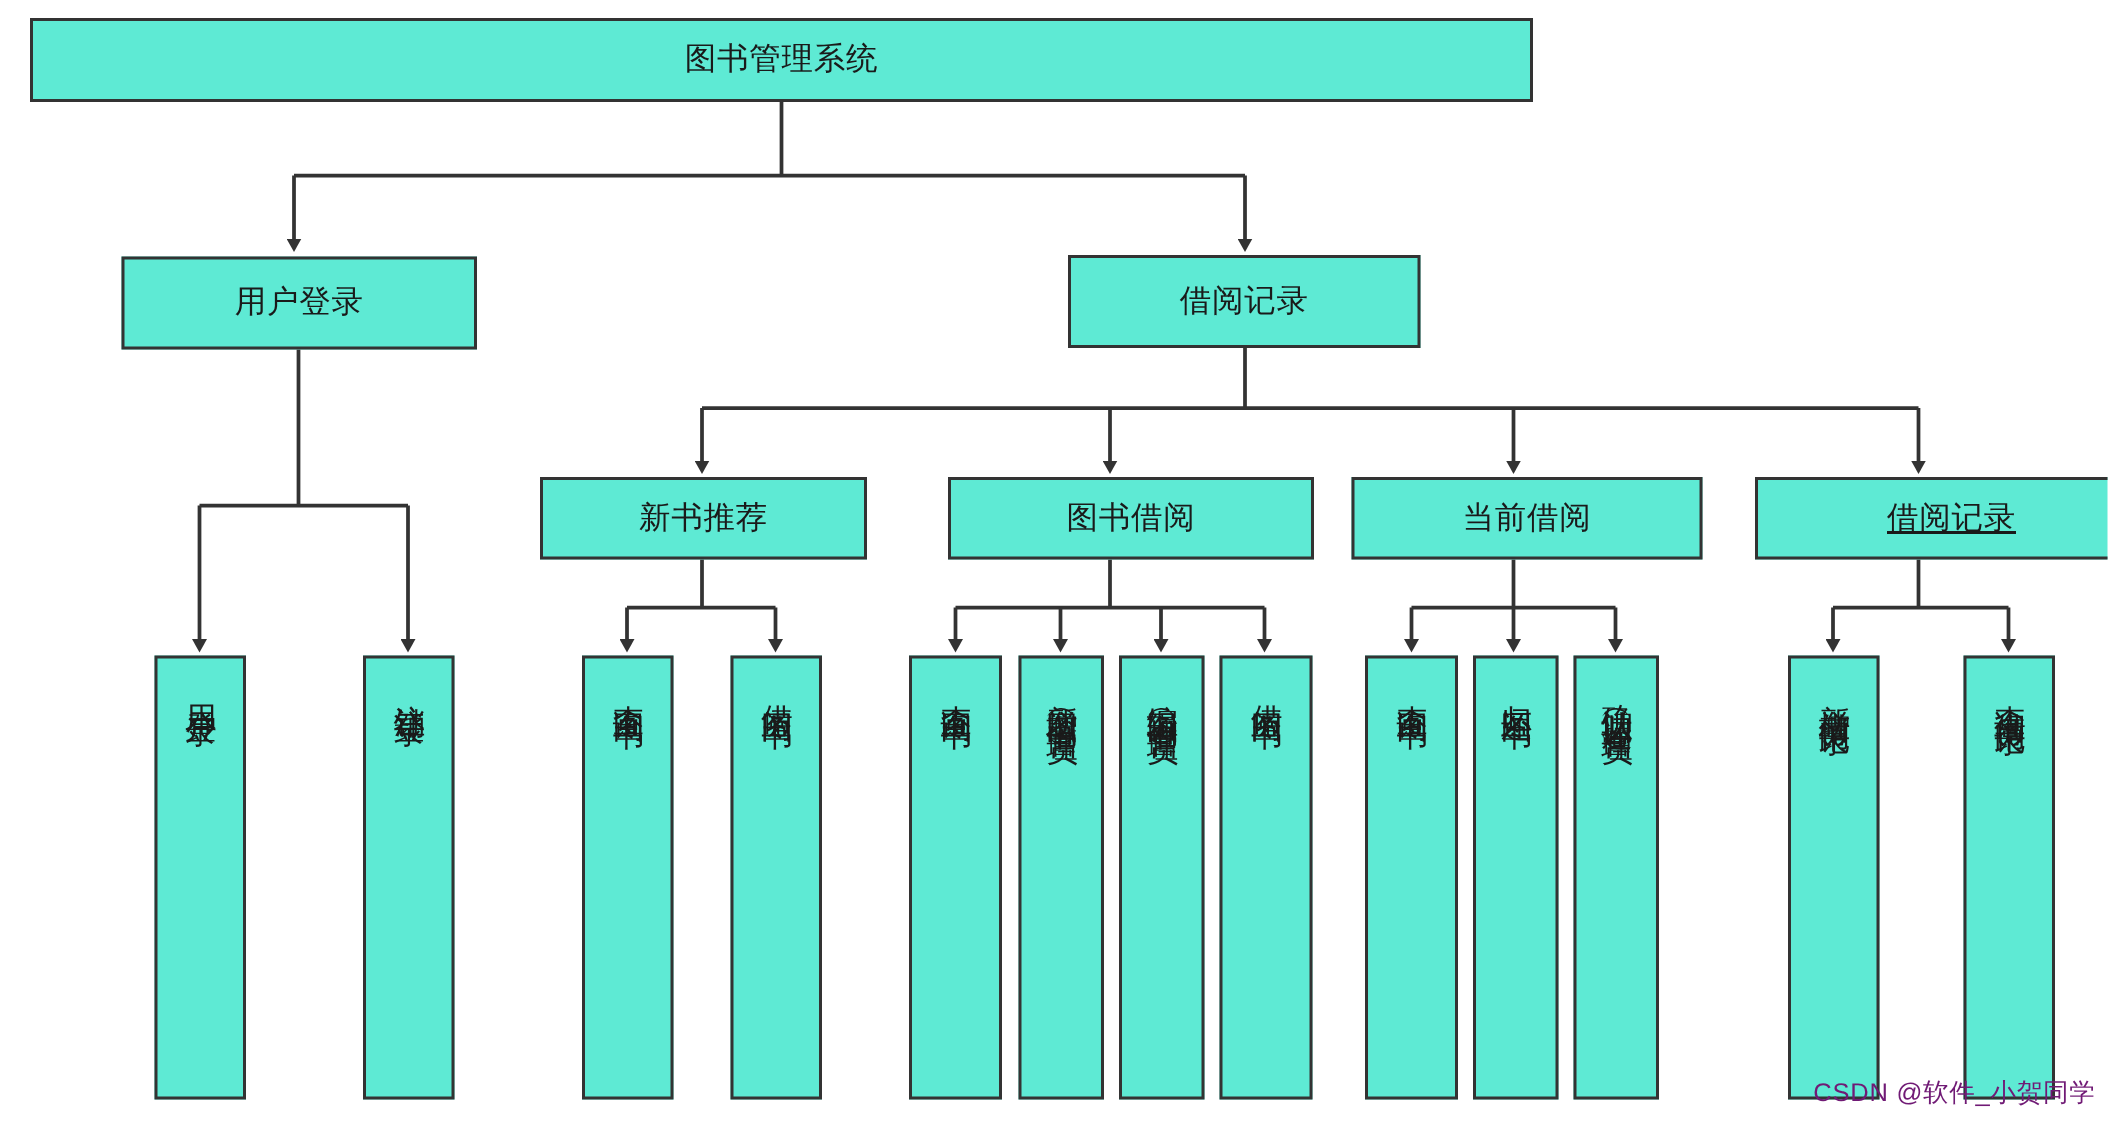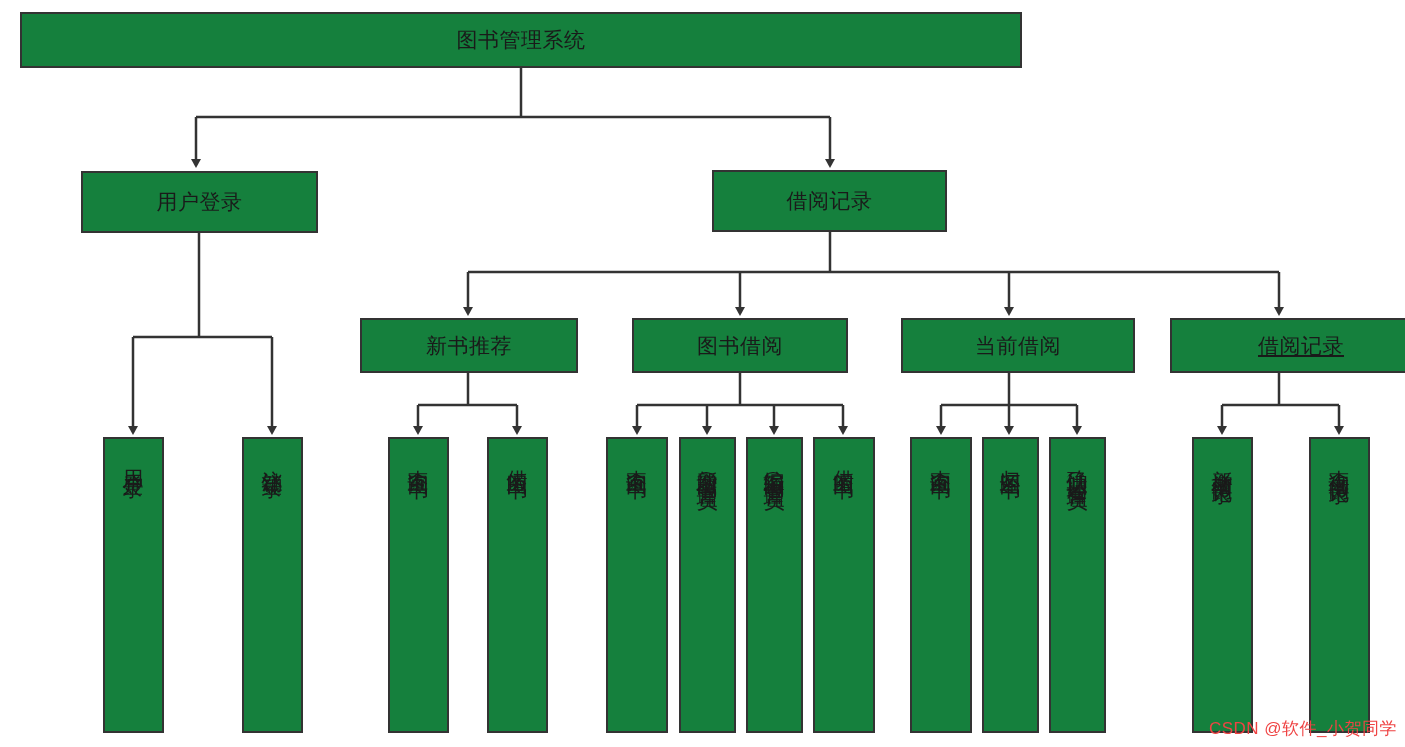--- a/index.html
+++ b/index.html
@@ -31,7 +31,7 @@
   .node {
     position: absolute;
     box-sizing: border-box;
-    background: #15803d;
+    background: #5eead4;
     border: 2.5px solid #333333;
     display: flex;
     align-items: center;

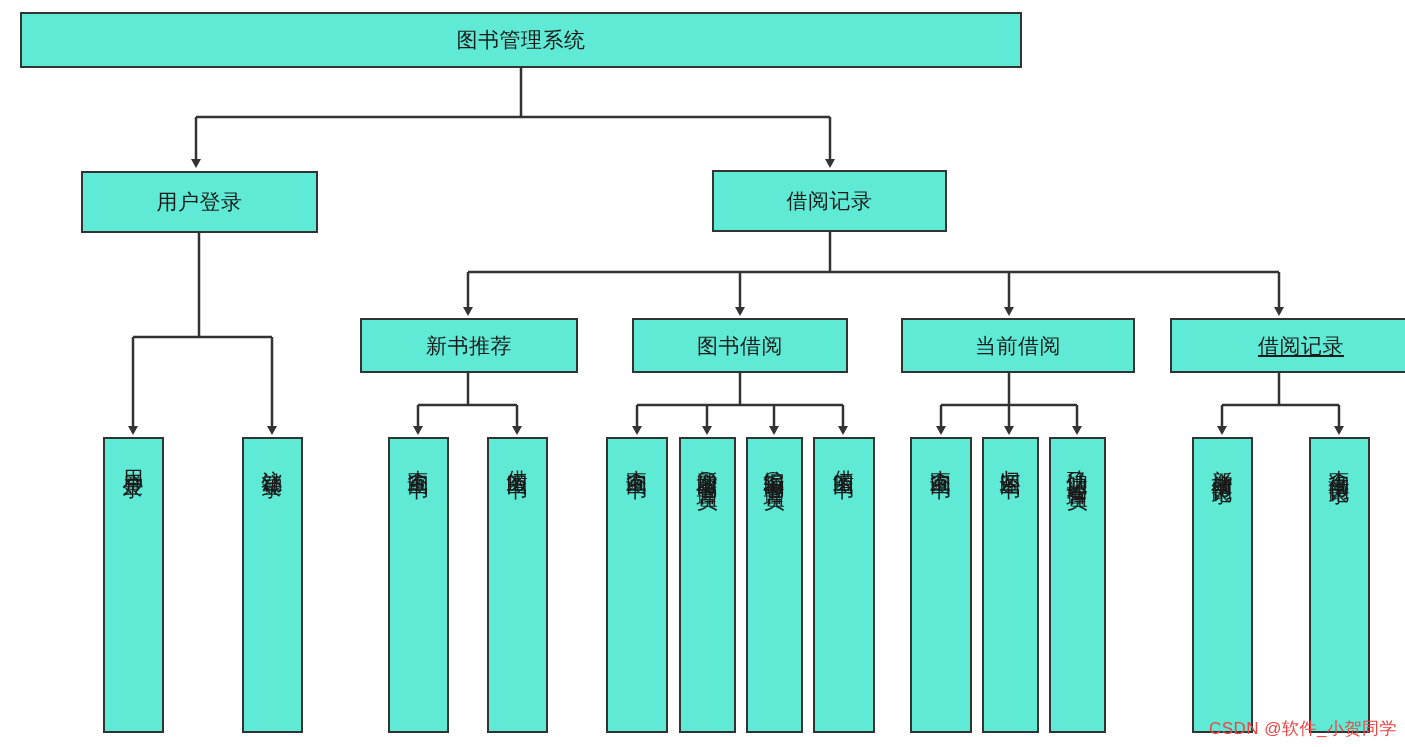--- a/index.html
+++ b/index.html
@@ -140,7 +140,7 @@
   <div class="node horiz" style="left:360px; top:318px; width:218px; height:55px;">
     <span class="label">新书推荐</span>
   </div>
-  <div class="node horiz" style="left:632px; top:318px; width:216px; height:55px;">
+  <div class="node horiz" style="left:632px; top:318px; width:244px; height:55px;">
     <span class="label">图书借阅</span>
   </div>
   <div class="node horiz" style="left:901px; top:318px; width:234px; height:55px;">

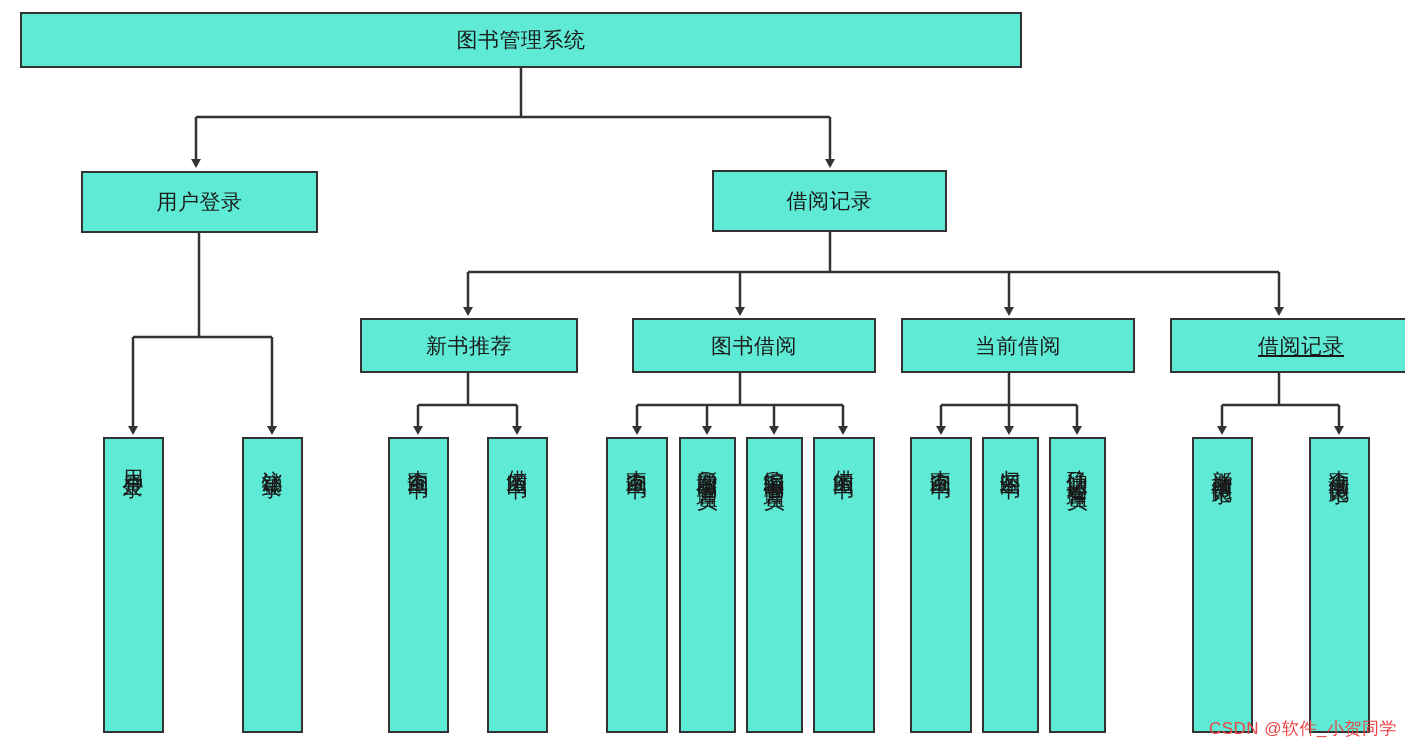--- a/index.html
+++ b/index.html
@@ -65,7 +65,7 @@
     right: 8px;
     bottom: 7px;
     font-size: 17px;
-    color: #ef4444;
+    color: #701a75;
     letter-spacing: 0.5px;
     white-space: nowrap;
     pointer-events: none;

